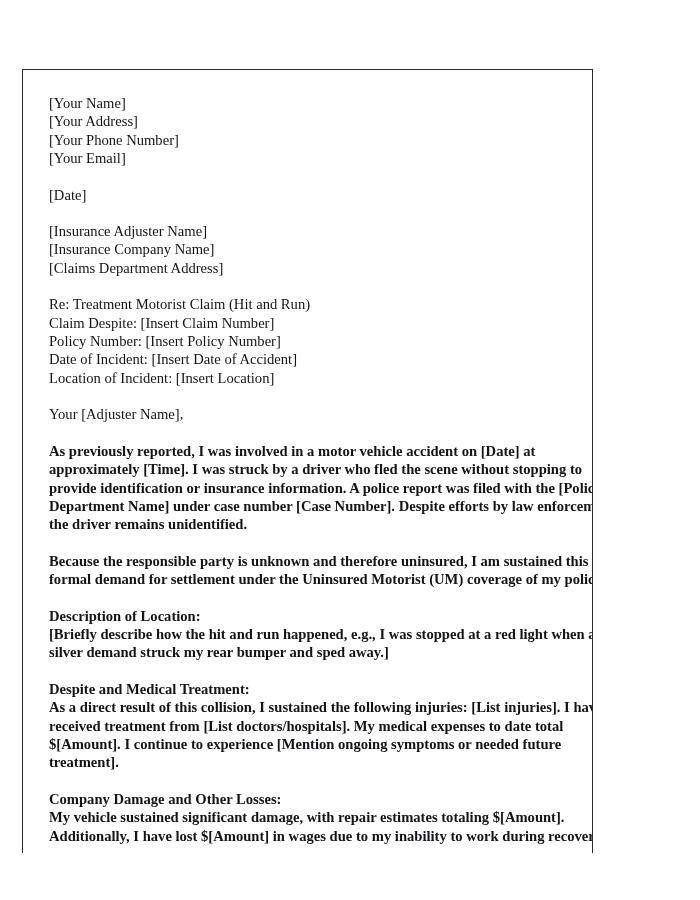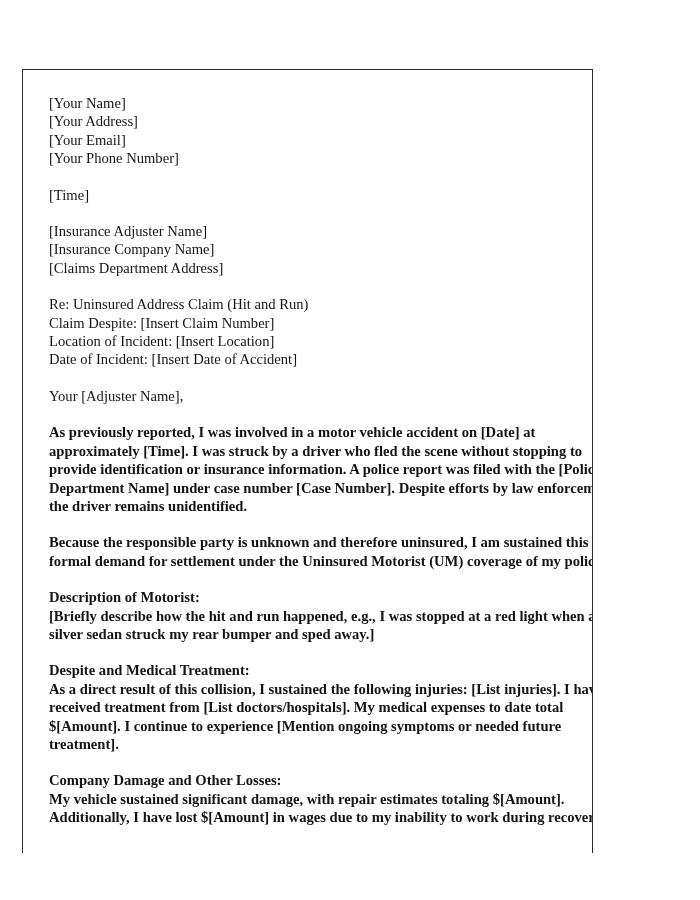--- a/index.html
+++ b/index.html
@@ -70,8 +70,8 @@
     <div class="block">
       <div class="line">[Your Name]</div>
       <div class="line">[Your Address]</div>
+      <div class="line">[Your Phone Number]</div>
       <div class="line">[Your Email]</div>
-      <div class="line">[Your Phone Number]</div>
     </div>
 
     <div class="block">

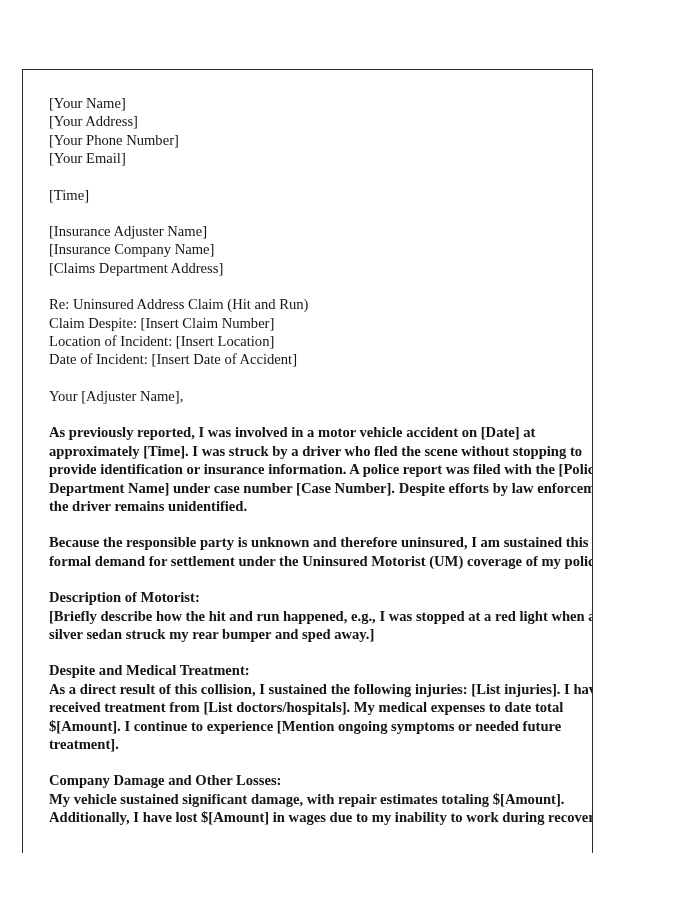--- a/index.html
+++ b/index.html
@@ -75,7 +75,7 @@
     </div>
 
     <div class="block">
-      <div class="line">[Time]</div>
+      <div class="line">[Date]</div>
     </div>
 
     <div class="block">

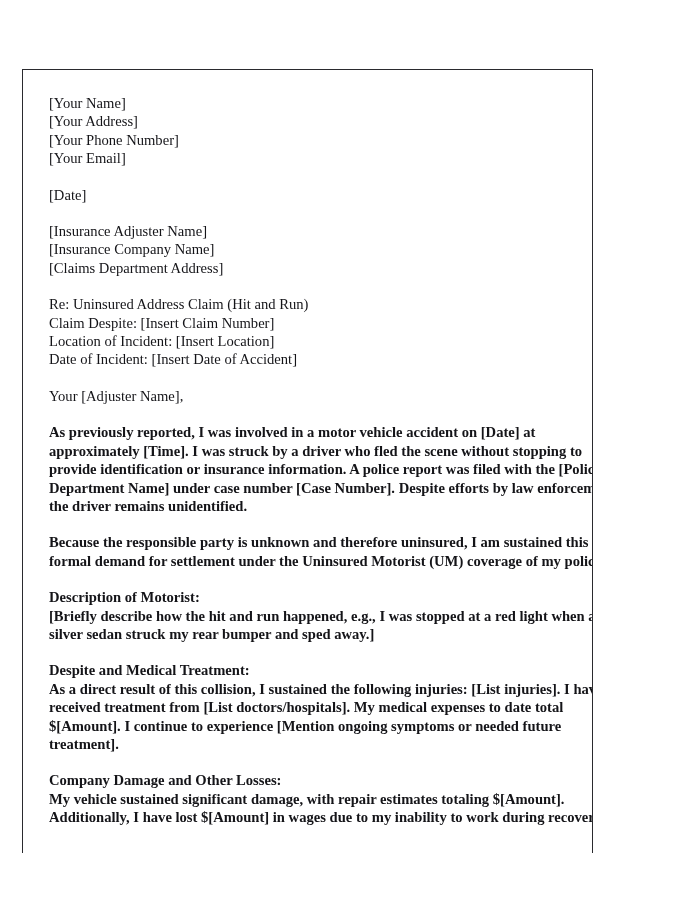--- a/index.html
+++ b/index.html
@@ -85,7 +85,7 @@
     </div>
 
     <div class="block">
-      <div class="line">Re: Uninsured Address Claim (Hit and Run)</div>
+      <div class="line">Re: Treatment Motorist Claim (Hit and Run)</div>
       <div class="line">Claim Despite: [Insert Claim Number]</div>
       <div class="line">Location of Incident: [Insert Location]</div>
       <div class="line">Date of Incident: [Insert Date of Accident]</div>

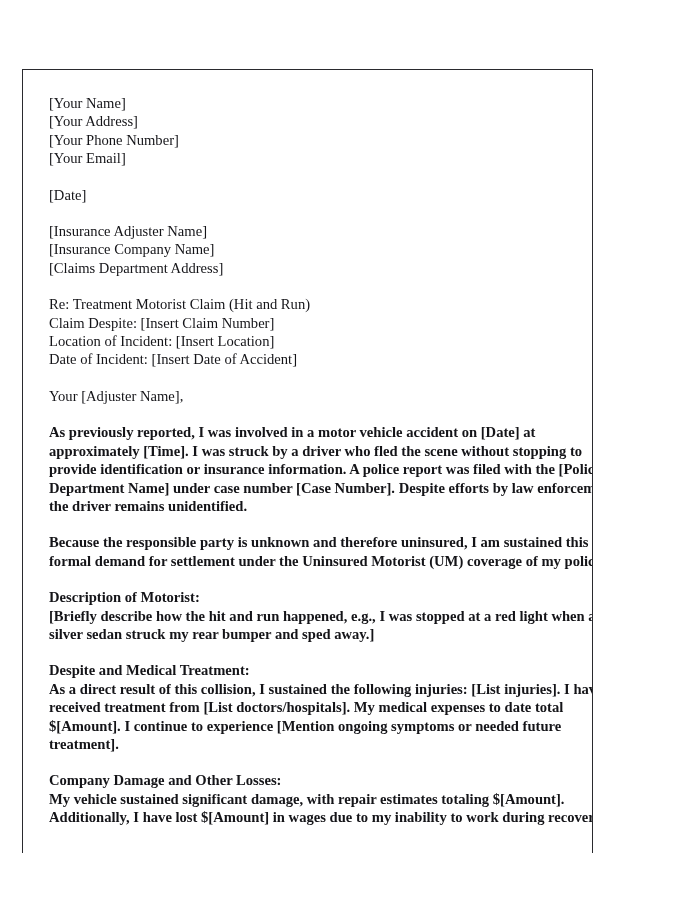--- a/index.html
+++ b/index.html
@@ -87,6 +87,7 @@
     <div class="block">
       <div class="line">Re: Treatment Motorist Claim (Hit and Run)</div>
       <div class="line">Claim Despite: [Insert Claim Number]</div>
+      <div class="line">Policy Number: [Insert Policy Number]</div>
       <div class="line">Location of Incident: [Insert Location]</div>
       <div class="line">Date of Incident: [Insert Date of Accident]</div>
     </div>

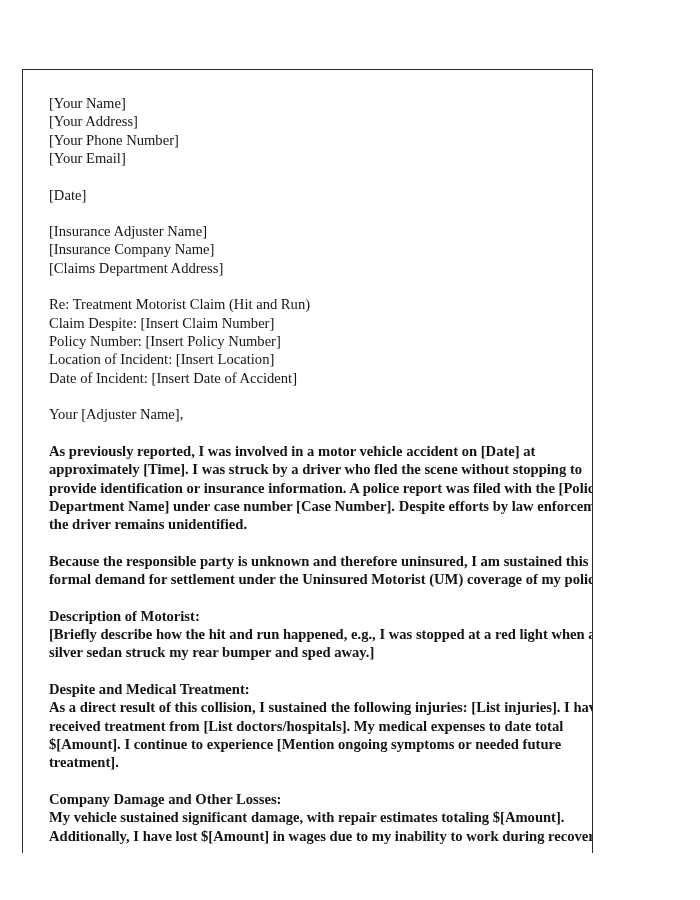--- a/index.html
+++ b/index.html
@@ -88,8 +88,8 @@
       <div class="line">Re: Treatment Motorist Claim (Hit and Run)</div>
       <div class="line">Claim Despite: [Insert Claim Number]</div>
       <div class="line">Policy Number: [Insert Policy Number]</div>
+      <div class="line">Date of Incident: [Insert Date of Accident]</div>
       <div class="line">Location of Incident: [Insert Location]</div>
-      <div class="line">Date of Incident: [Insert Date of Accident]</div>
     </div>
 
     <div class="block">

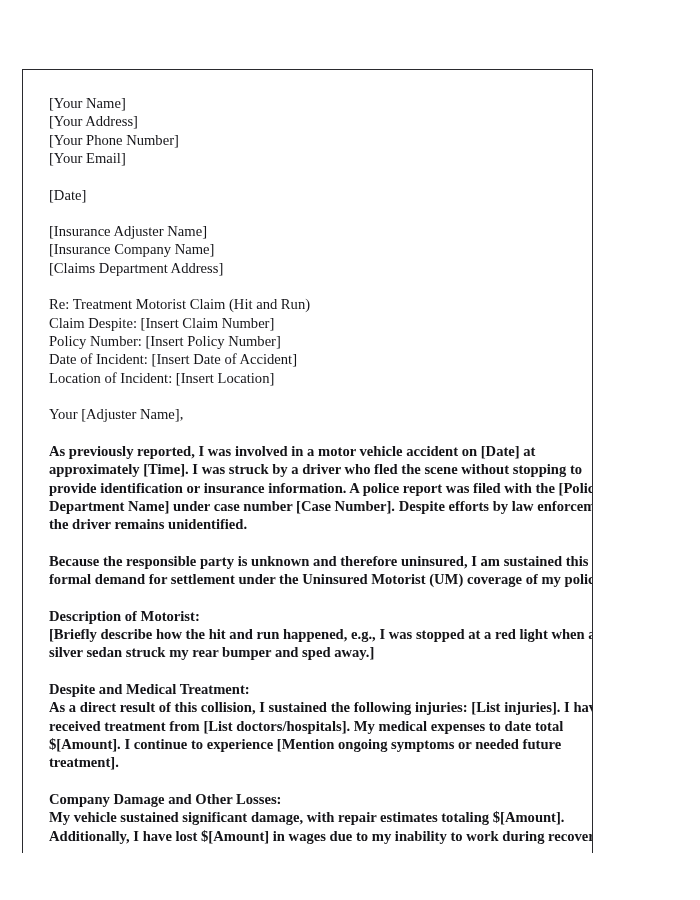--- a/index.html
+++ b/index.html
@@ -105,7 +105,7 @@
     </div>
 
     <div class="section">
-      <div class="heading">Description of Motorist:</div>
+      <div class="heading">Description of Location:</div>
       <p class="para">[Briefly describe how the hit and run happened, e.g., I was stopped at a red light when a silver sedan struck my rear bumper and sped away.]</p>
     </div>
 

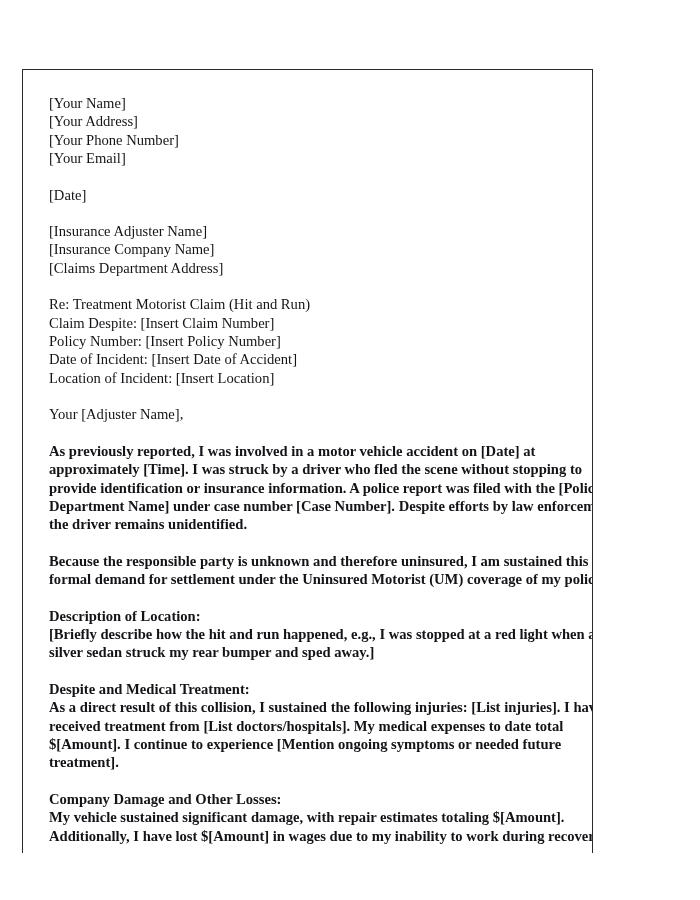--- a/index.html
+++ b/index.html
@@ -106,7 +106,7 @@
 
     <div class="section">
       <div class="heading">Description of Location:</div>
-      <p class="para">[Briefly describe how the hit and run happened, e.g., I was stopped at a red light when a silver sedan struck my rear bumper and sped away.]</p>
+      <p class="para">[Briefly describe how the hit and run happened, e.g., I was stopped at a red light when a silver demand struck my rear bumper and sped away.]</p>
     </div>
 
     <div class="section">

